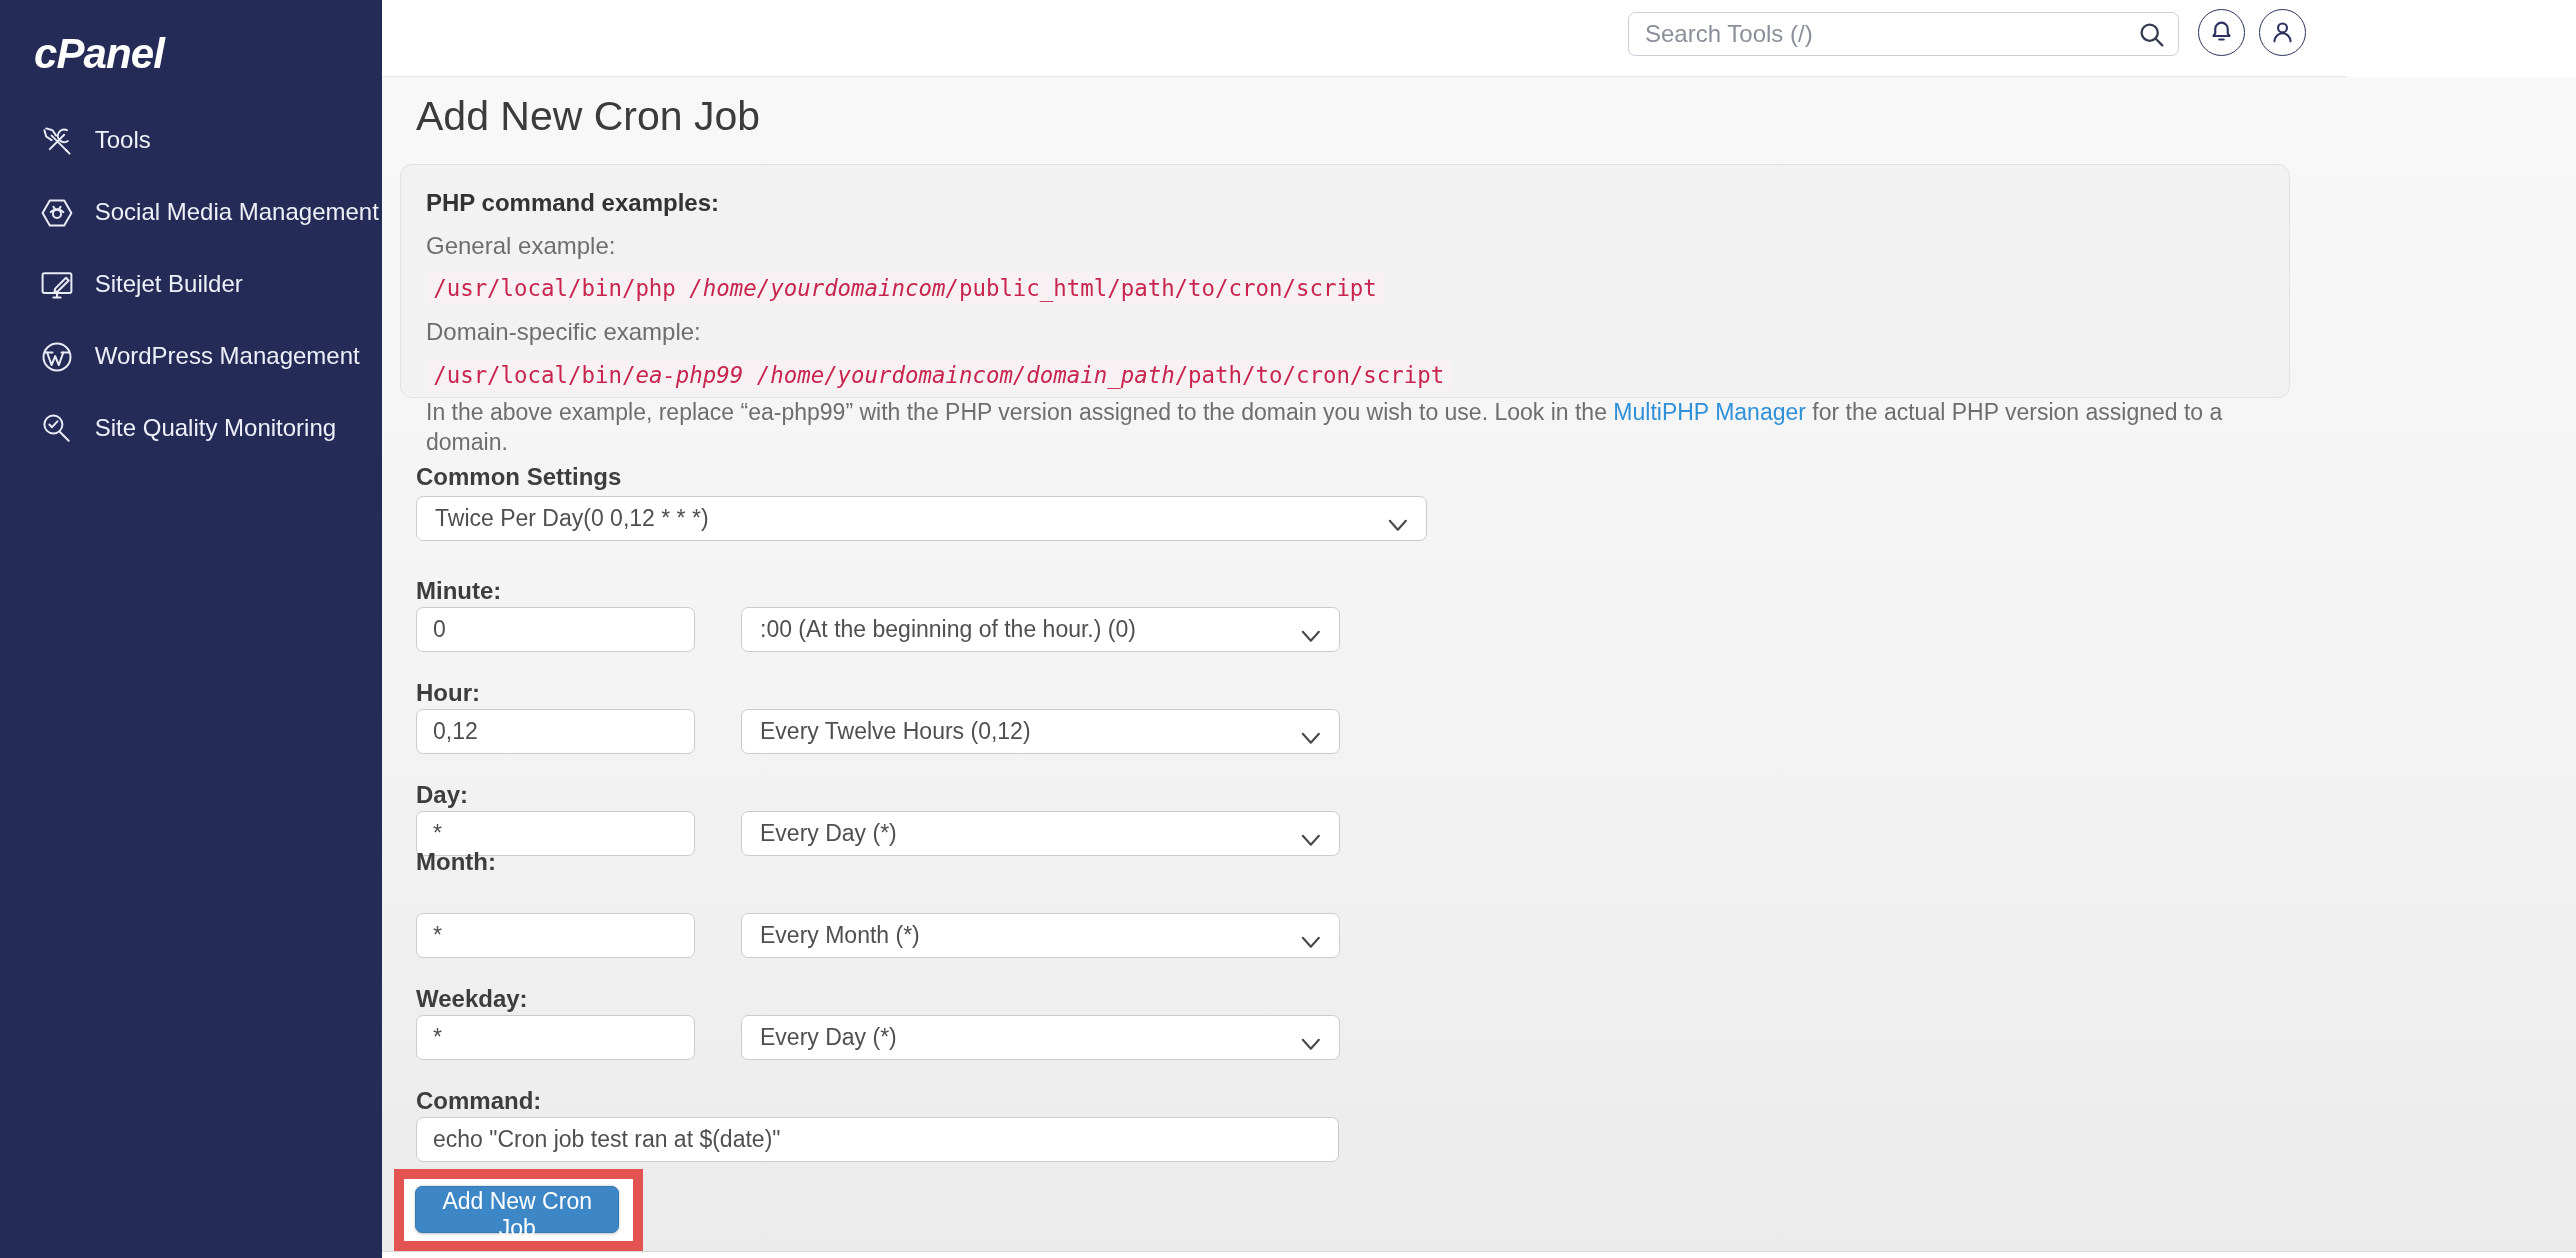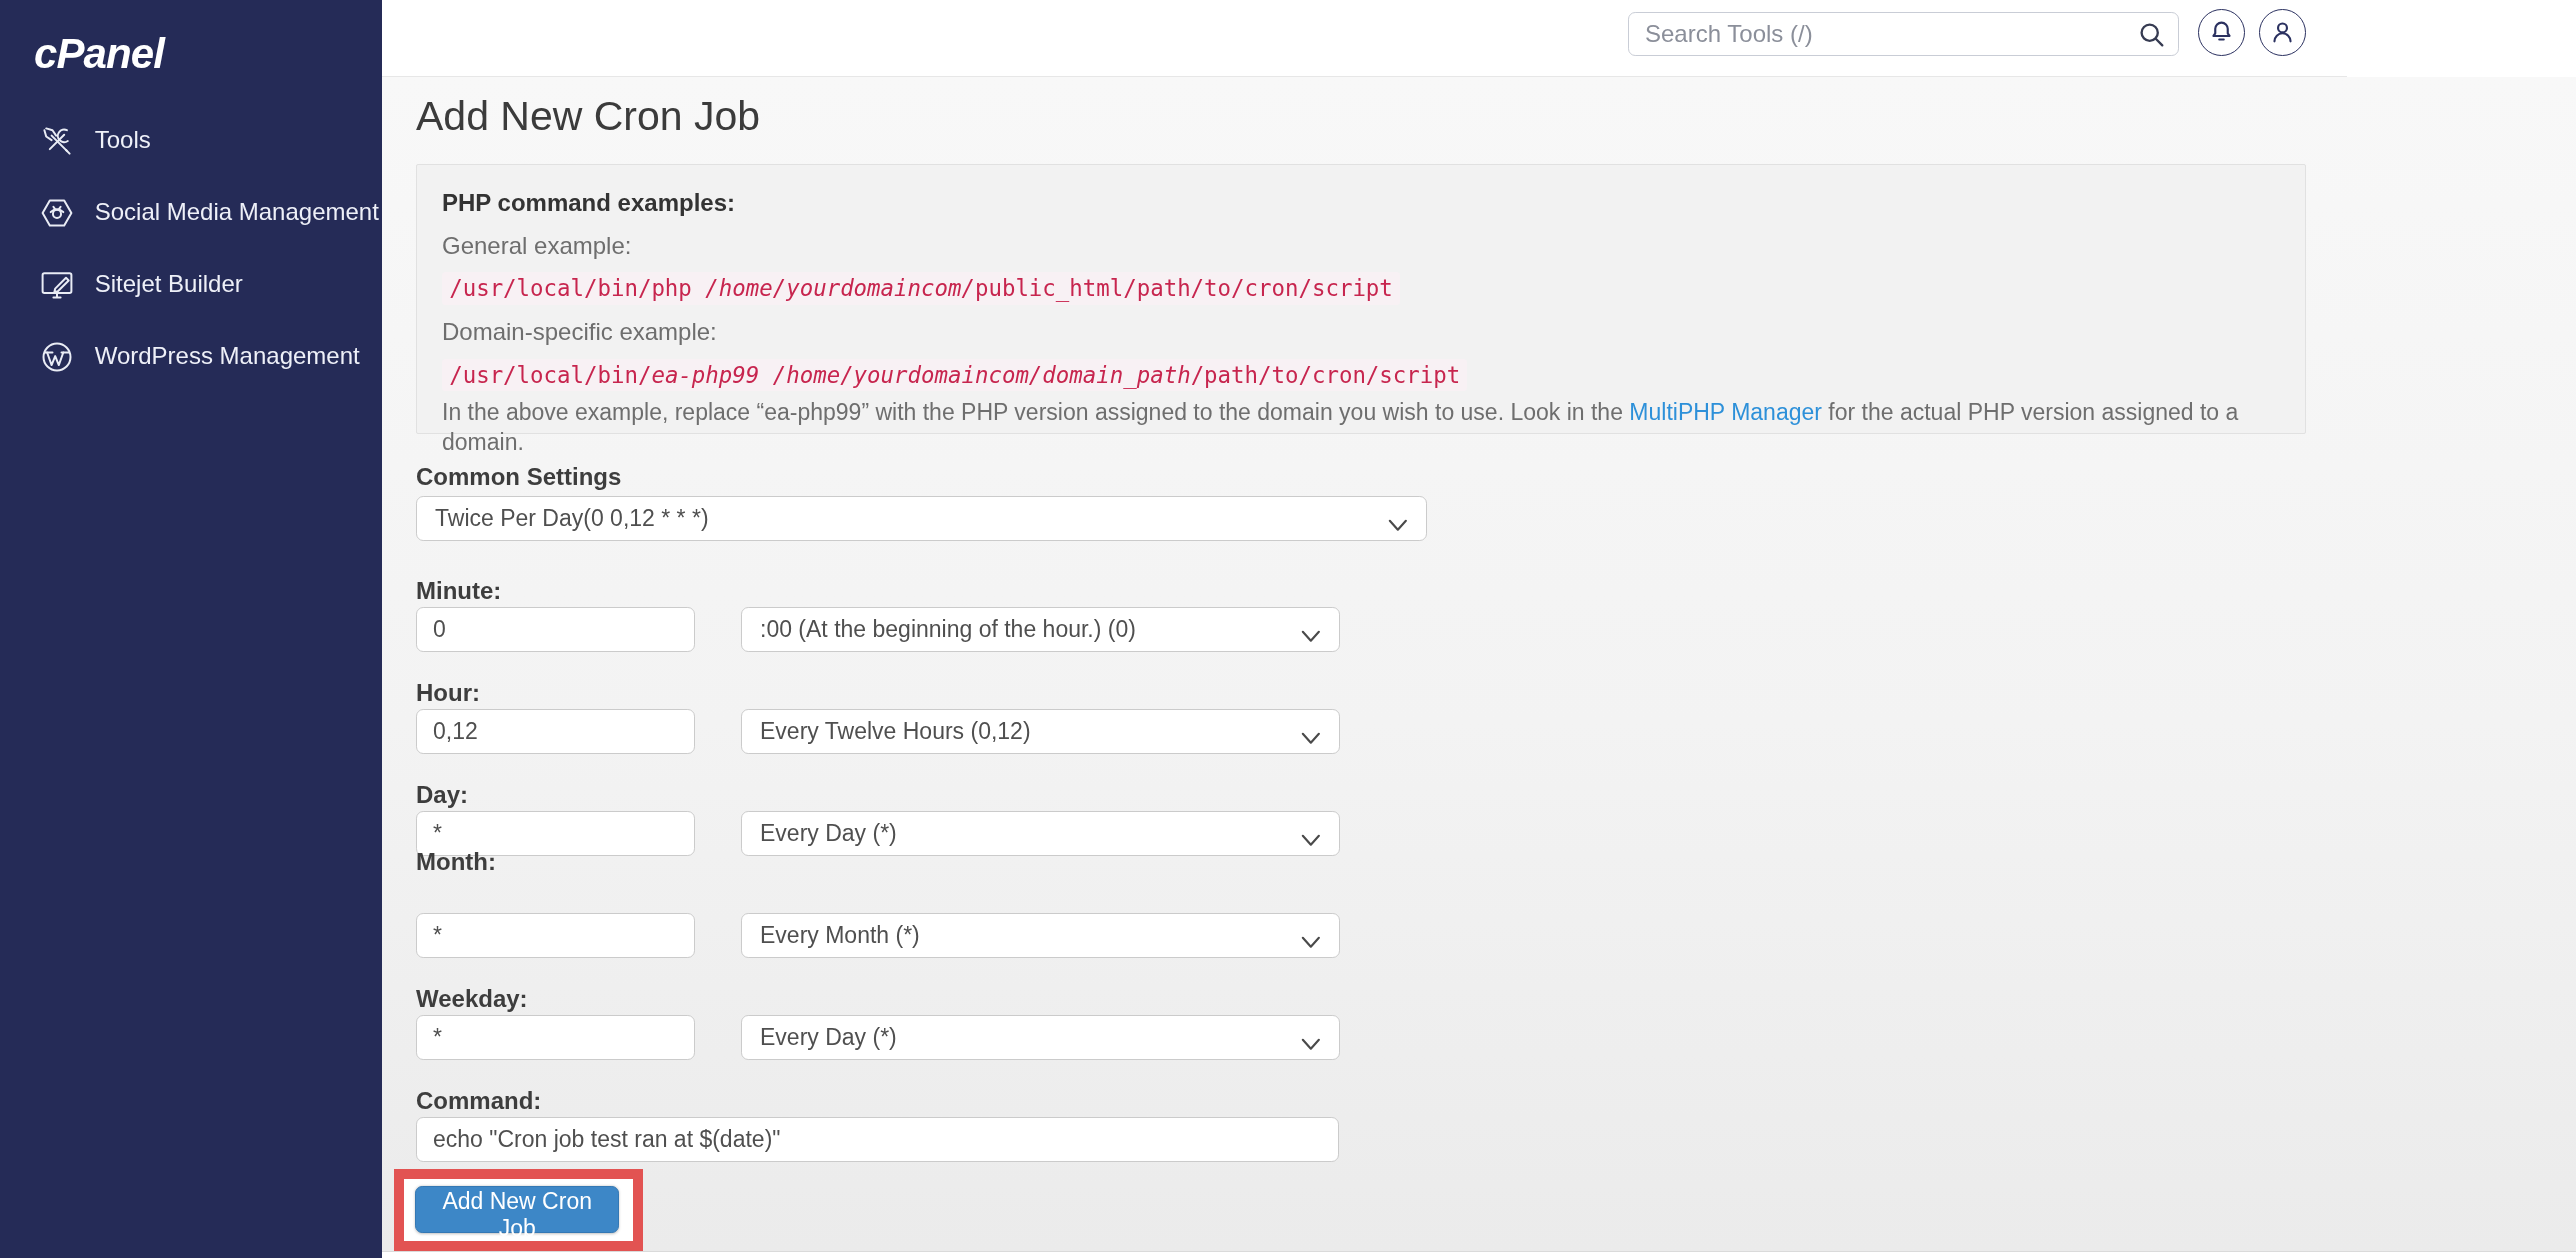--- a/index.html
+++ b/index.html
@@ -34,7 +34,7 @@
              border-bottom:0.9px solid #dadada; }
   .page-title { position:absolute; left:34px; top:16px; font-size:41px; font-weight:400; color:#3b3b3b; }
 
-  .examples { position:absolute; left:34px; top:87px; width:1890px; height:270px; background:#f2f2f2; border:0.9px solid #e1e1e1; border-radius:2px; padding:23px 25px; }
+  .examples { position:absolute; left:18px; top:87px; width:1890px; height:234px; background:#f2f2f2; border:0.9px solid #e1e1e1; border-radius:12px; padding:23px 25px; }
   .ex-heading { font-size:24px; font-weight:700; color:#333333; line-height:30px; }
   .ex-gray { font-size:24px; color:#6e6e6e; line-height:30px; margin-top:12.5px; }
   .ex-code { display:inline-block; margin-top:11.6px; font-family:"DejaVu Sans Mono","Liberation Mono",monospace; font-size:22.4px; line-height:29px; color:#c7254e; background:#f8f1f4; padding:1.8px 7.2px; border-radius:3.6px; }

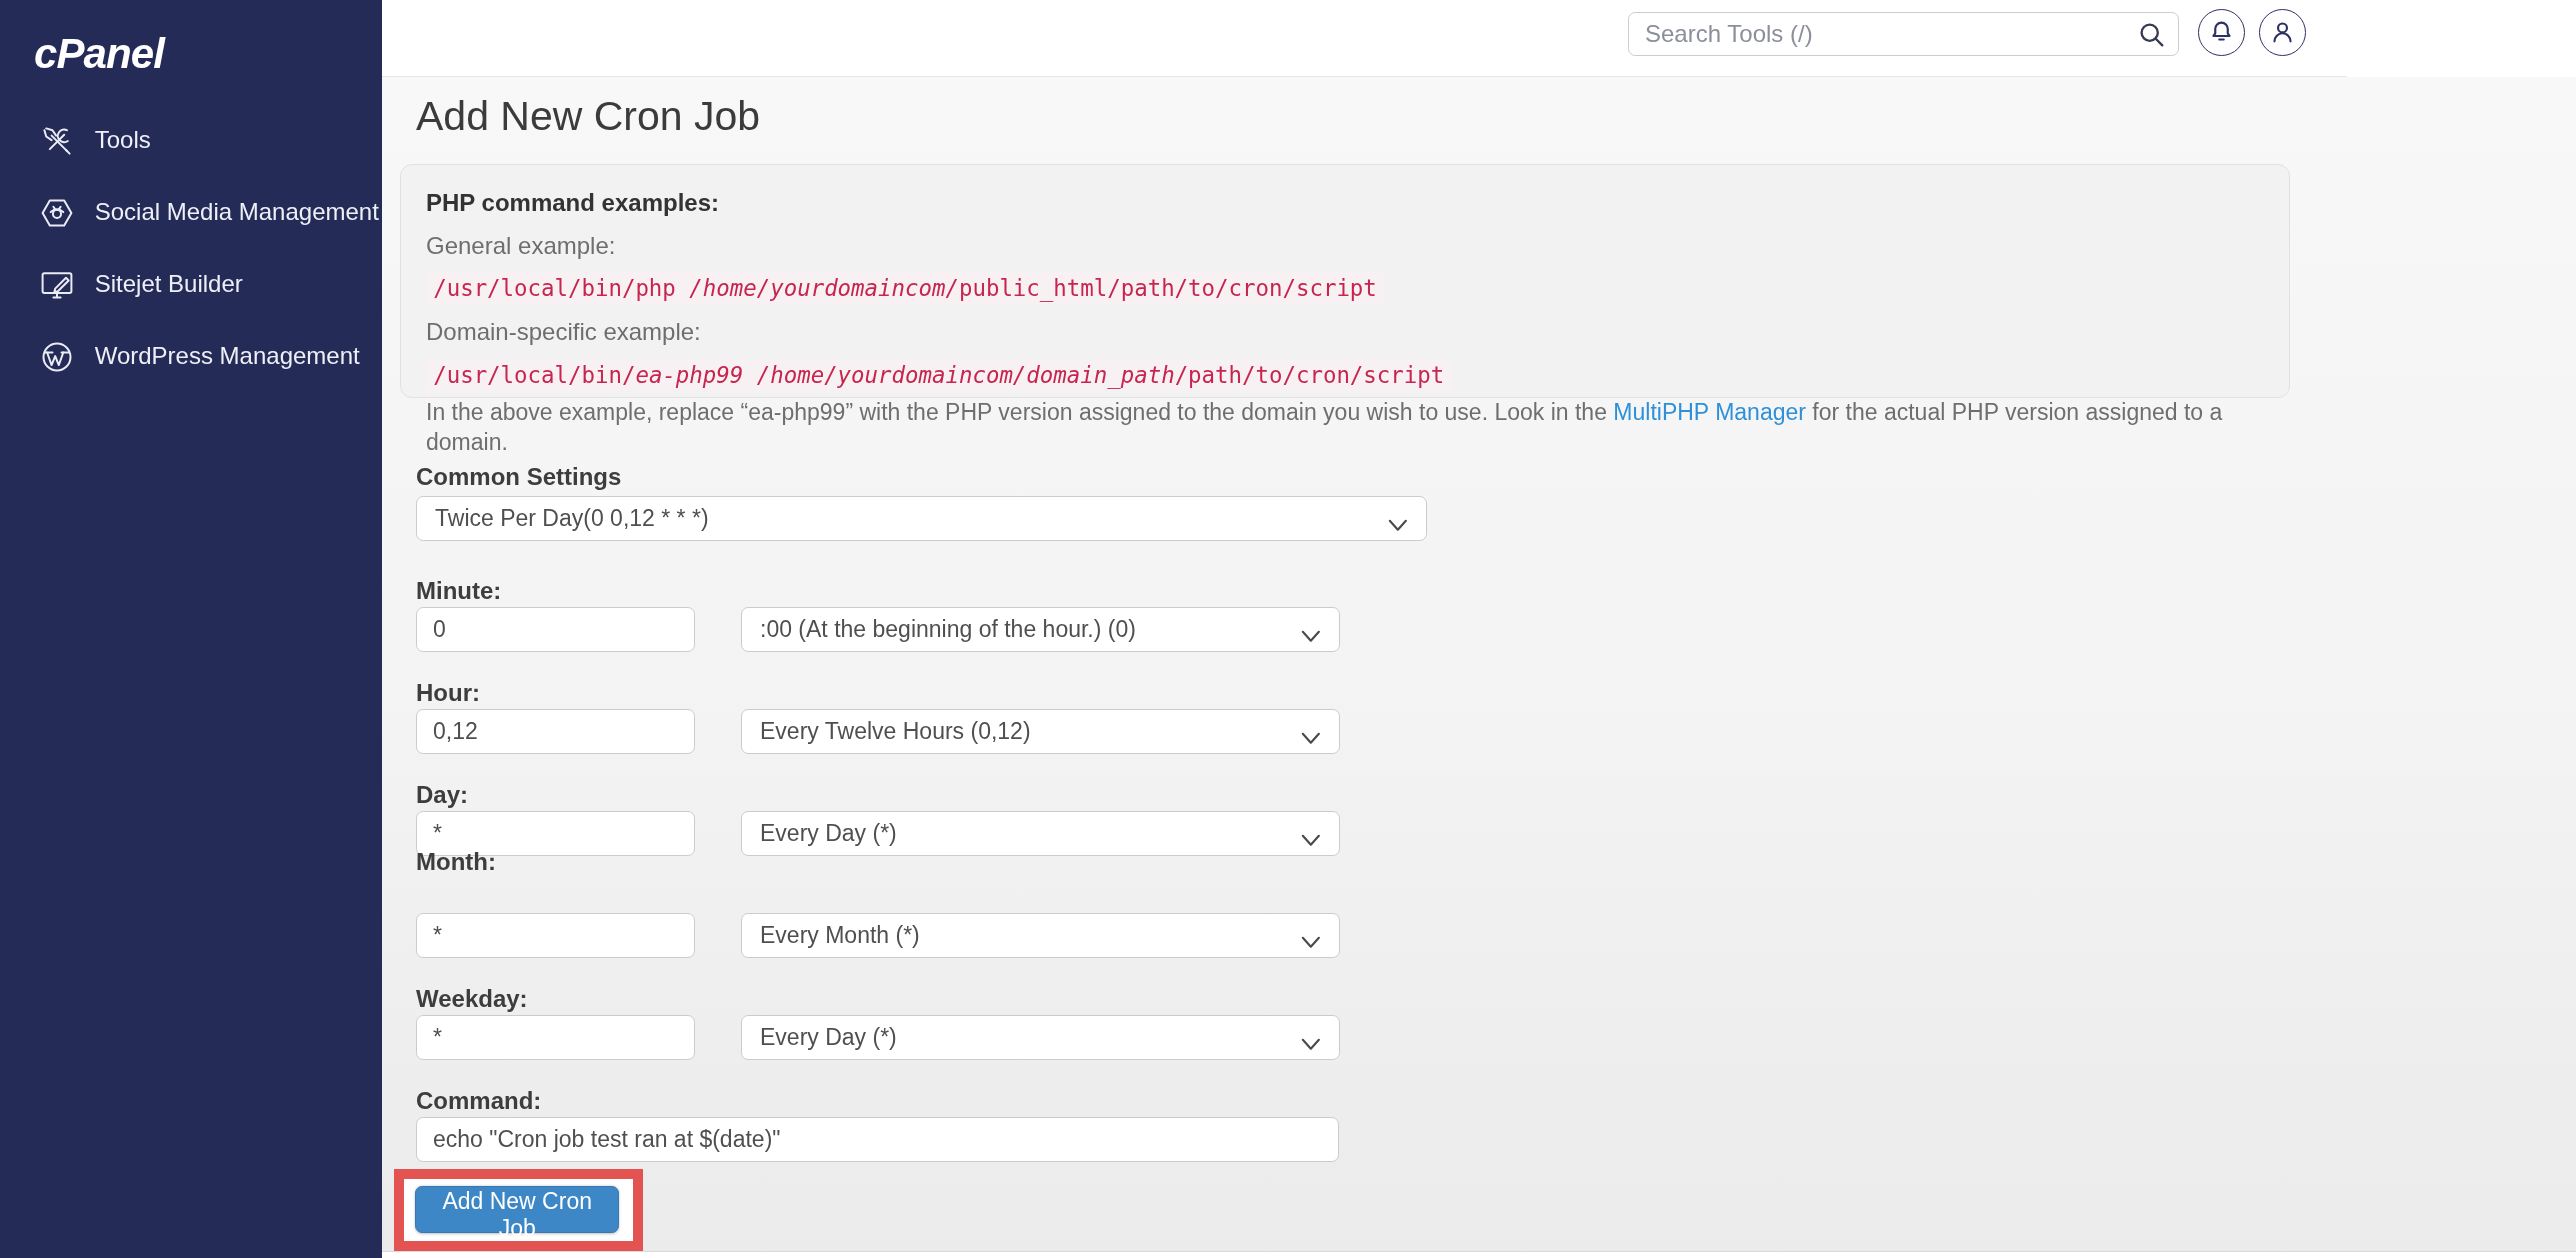--- a/index.html
+++ b/index.html
@@ -108,6 +108,16 @@
         <span class="nlabel">WordPress Management</span>
       </div>
 
+      <div class="nav-item">
+        <span class="nico">
+          <svg viewBox="0 0 40 40">
+              <circle cx="16" cy="15" r="10"></circle>
+              <path d="M23 23 L33 33"></path>
+              <path d="M11.5 15 l3 3 6 -6.5"></path>
+            </svg>
+        </span>
+        <span class="nlabel">Site Quality Monitoring</span>
+      </div>
 
     </nav>
   </aside>

